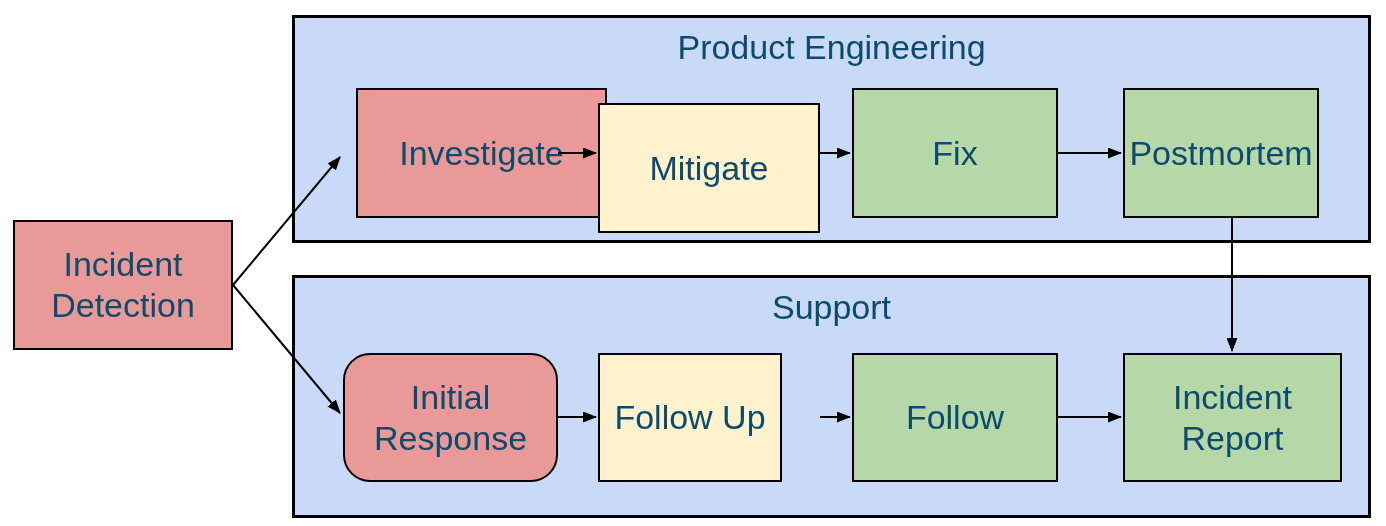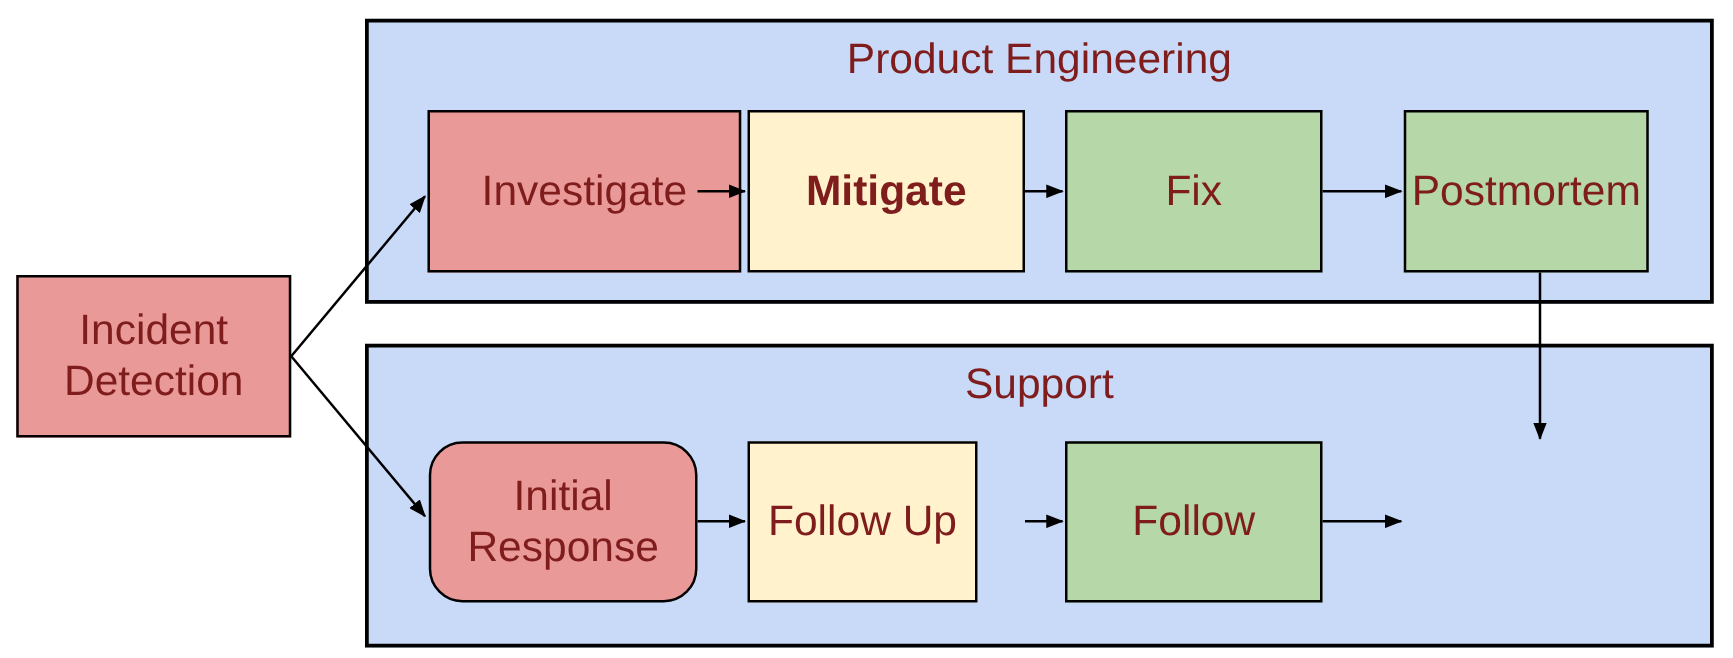--- a/index.html
+++ b/index.html
@@ -9,7 +9,7 @@
     height: 526px;
     background: #ffffff;
     font-family: "Liberation Sans", "DejaVu Sans", sans-serif;
-    color: #7f1d1d;
+    color: #0c4a6e;
     overflow: hidden;
   }
   .group {

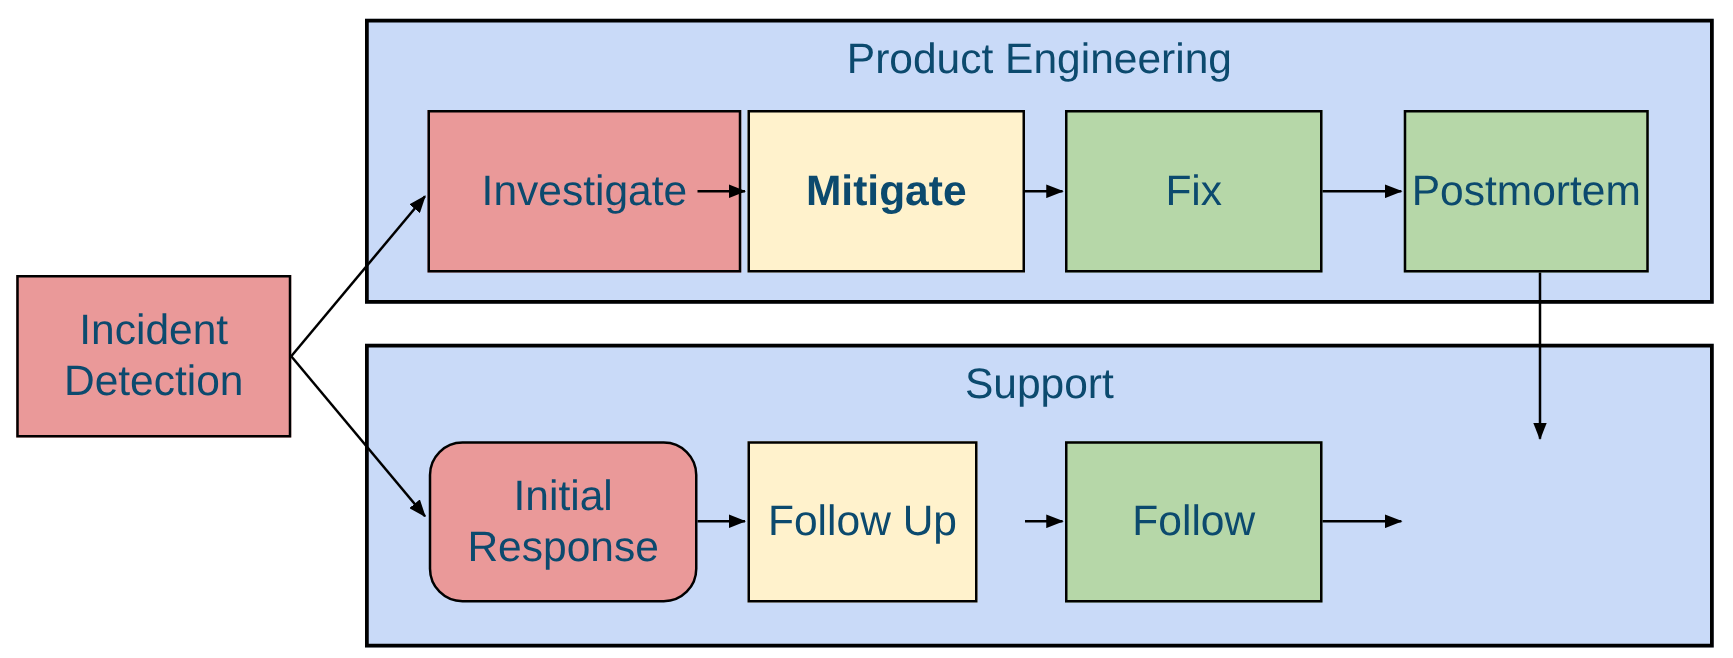--- a/index.html
+++ b/index.html
@@ -46,7 +46,7 @@
 
   #node-incident-detection { left: 13px;   top: 220px; width: 220px; height: 130px; }
 
-  #node-investigate        { left: 342px;  top: 88px;  width: 251px; height: 130px; }
+  #node-investigate        { left: 356px;  top: 88px;  width: 251px; height: 130px; }
   #node-mitigate           { left: 598px;  top: 88px;  width: 222px; height: 130px; font-weight: bold; }
   #node-fix                { left: 852px;  top: 88px;  width: 206px; height: 130px; }
   #node-postmortem         { left: 1123px; top: 88px;  width: 196px; height: 130px; }

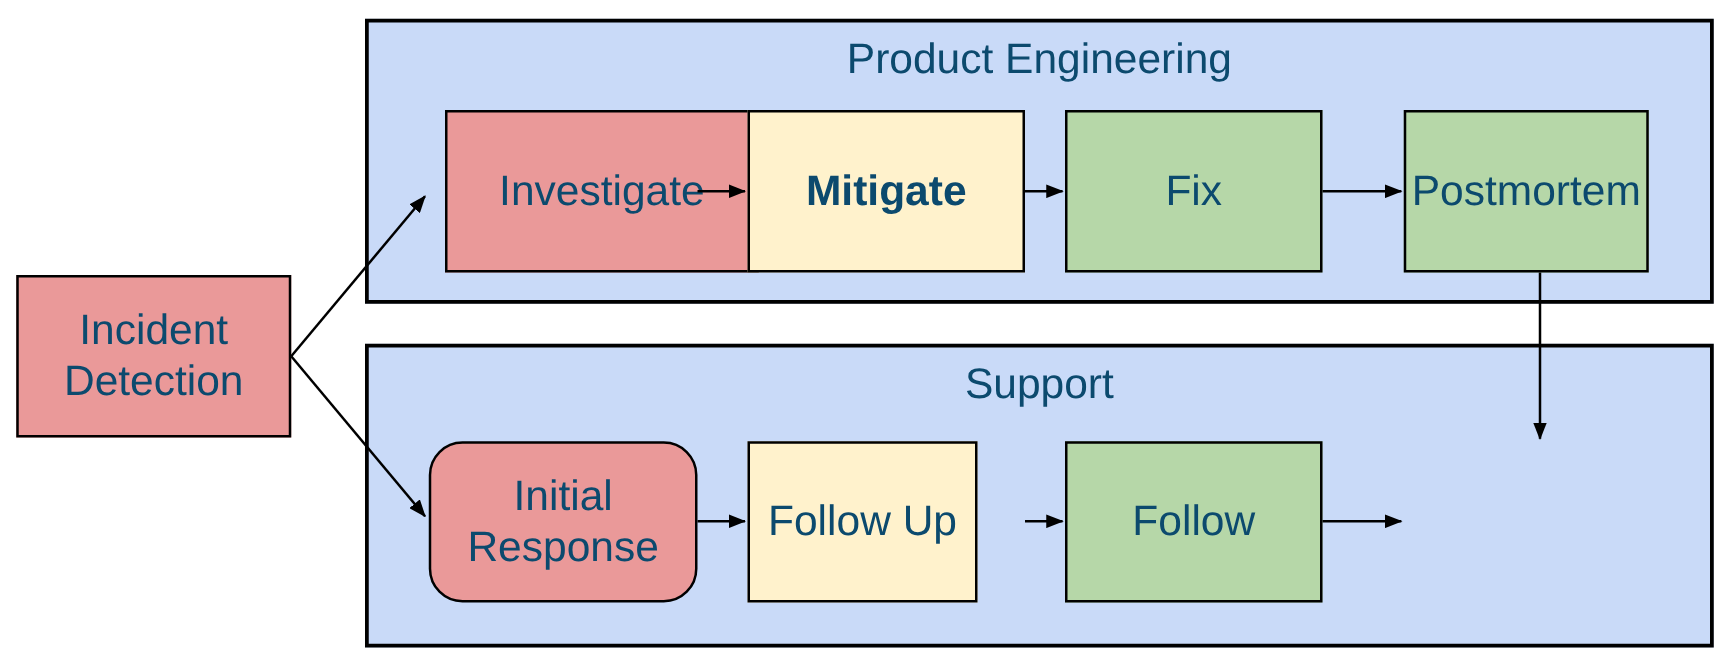--- a/index.html
+++ b/index.html
@@ -47,7 +47,7 @@
   #node-incident-detection { left: 13px;   top: 220px; width: 220px; height: 130px; }
 
   #node-investigate        { left: 356px;  top: 88px;  width: 251px; height: 130px; }
-  #node-mitigate           { left: 598px;  top: 88px;  width: 222px; height: 130px; font-weight: bold; }
+  #node-mitigate           { left: 598px;  top: 103px;  width: 222px; height: 130px; }
   #node-fix                { left: 852px;  top: 88px;  width: 206px; height: 130px; }
   #node-postmortem         { left: 1123px; top: 88px;  width: 196px; height: 130px; }
 

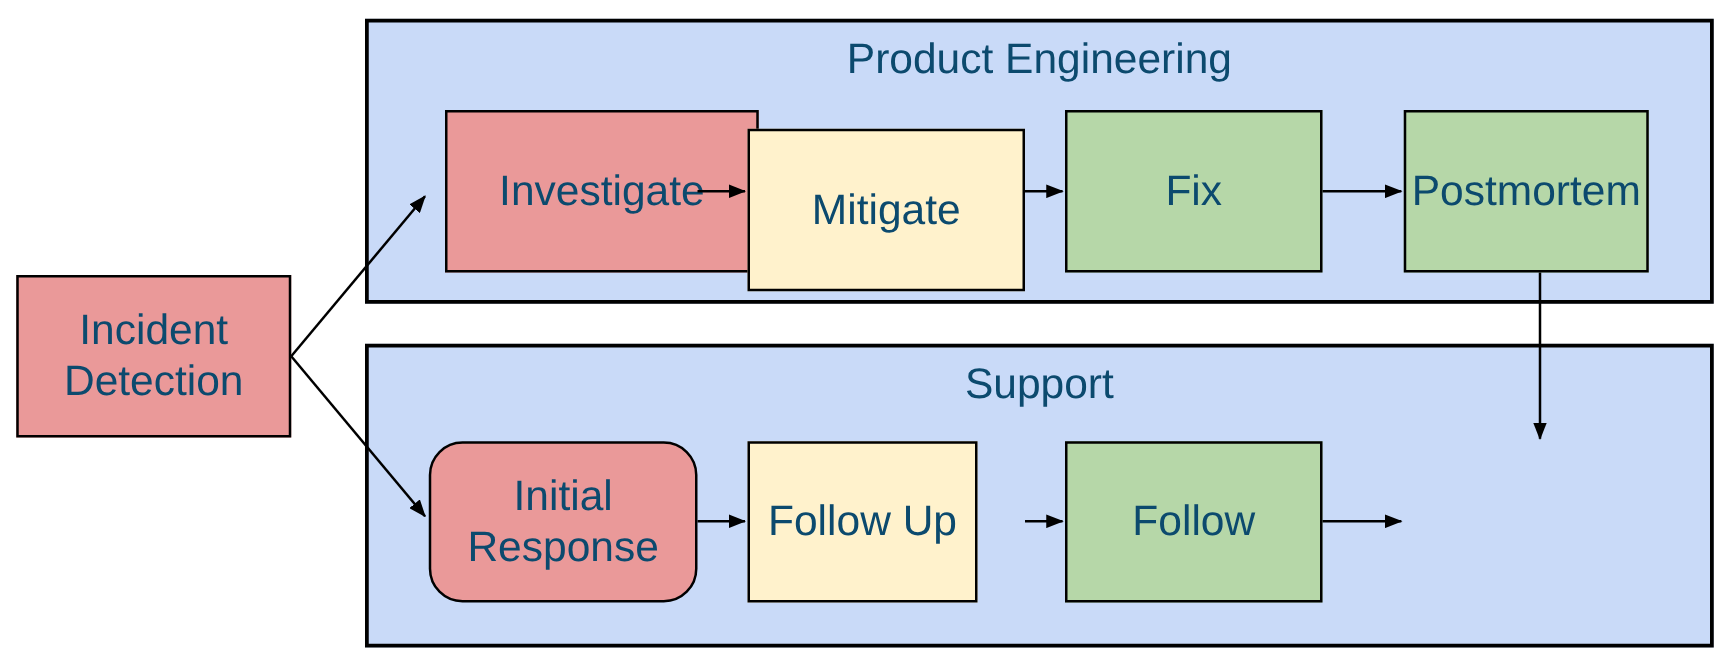--- a/index.html
+++ b/index.html
@@ -88,6 +88,7 @@
   <div class="node" id="node-initial-response" style="background-color: rgb(234, 153, 153); border-radius: 27px;">Initial Response</div>
   <div class="node" id="node-follow-up" style="background-color: rgb(255, 242, 204);">Follow Up</div>
   <div class="node" id="node-close" style="background-color: rgb(182, 215, 168);">Follow</div>
+  <div class="node" id="node-incident-report" style="background-color: rgb(182, 215, 168);">Incident Report</div>
 
   <svg class="arrows" viewBox="0 0 1386 526" xmlns="http://www.w3.org/2000/svg">
     <defs>

